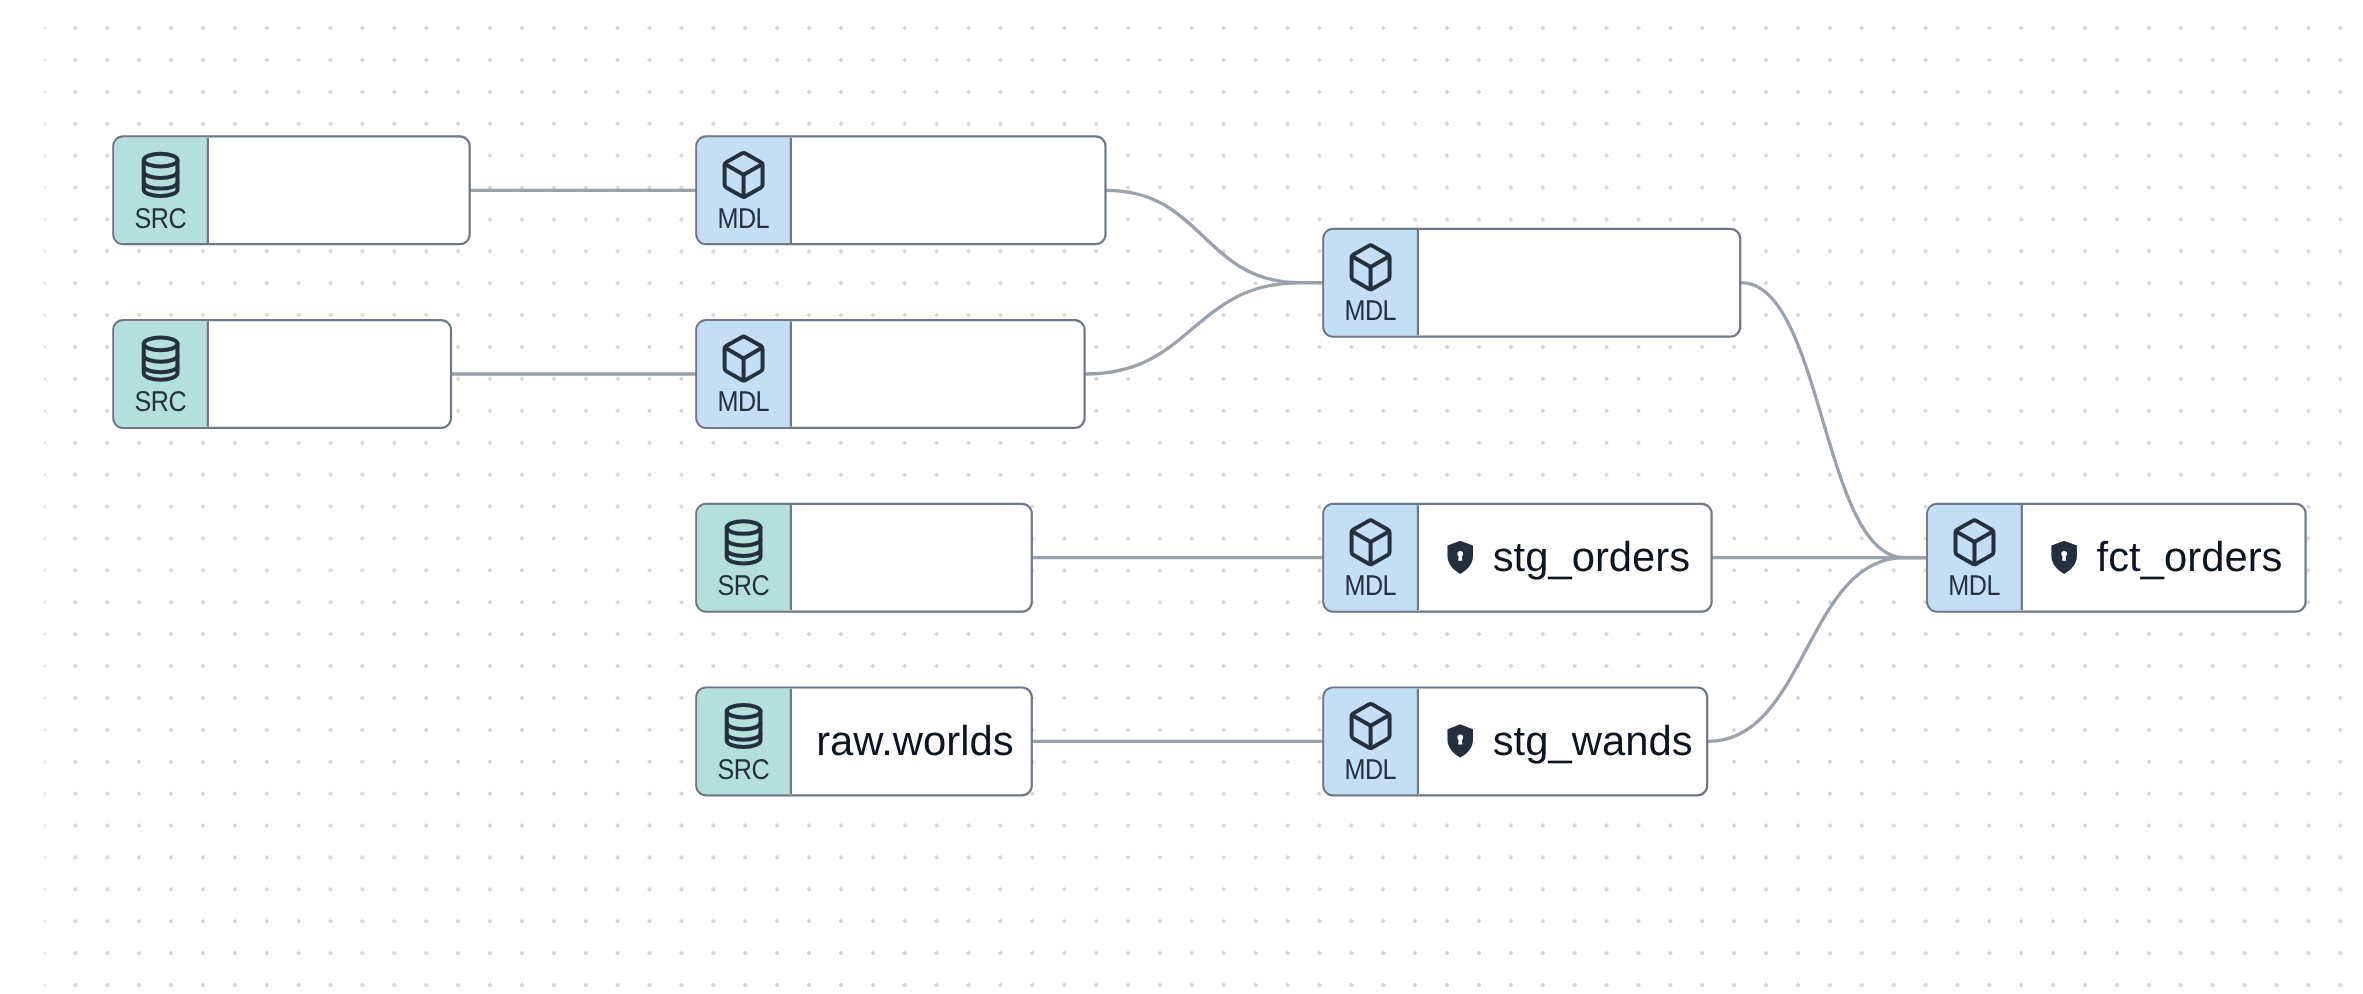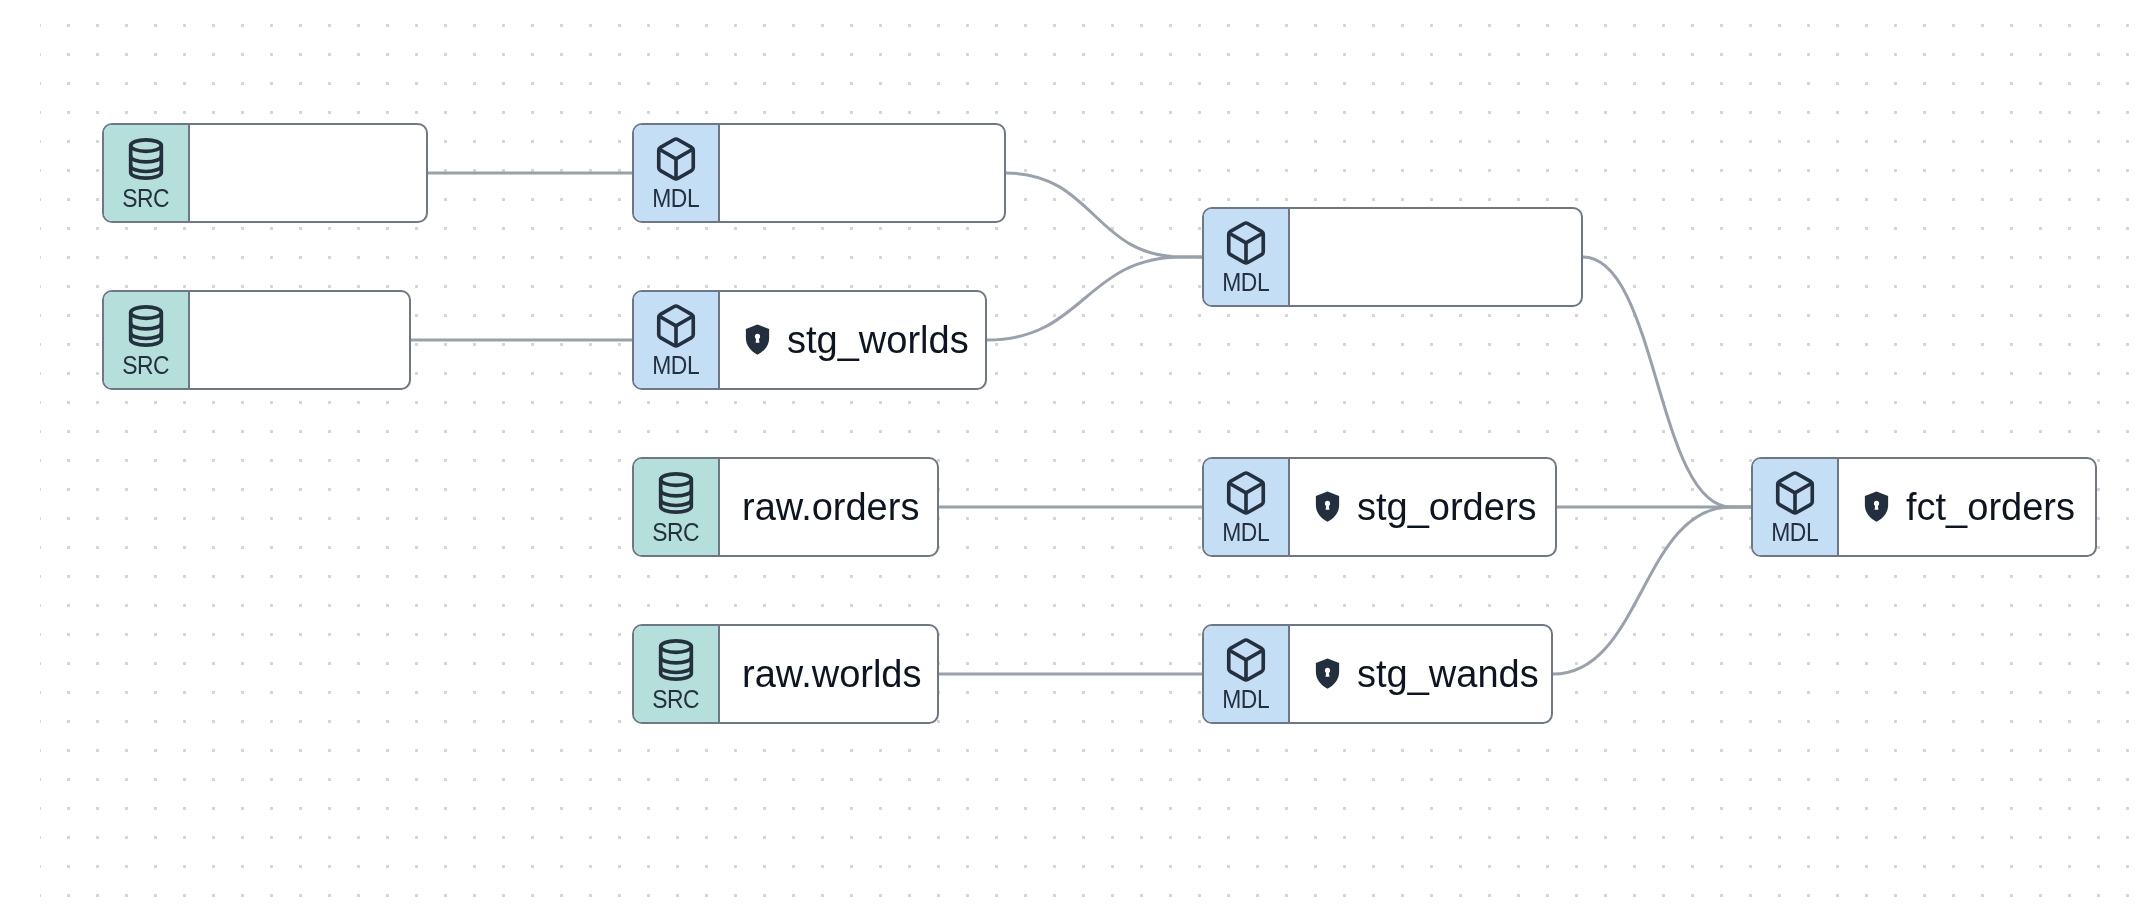--- a/index.html
+++ b/index.html
@@ -121,6 +121,47 @@
         </span>
       <span class="badge-label">MDL</span>
     </div>
+  </div>
+    <div class="node" style="left: 1162px; top: 207px; width: 381px; height: 100px;">
+    <div class="badge mdl">
+      <span class="badge-icon">
+          <svg viewBox="0 0 24 24" fill="none" stroke="currentColor" stroke-width="1.9" stroke-linecap="round" stroke-linejoin="round">
+            <path d="M21 16.5v-9a1.8 1.8 0 0 0-.9-1.56l-7.2-4.1a1.8 1.8 0 0 0-1.8 0l-7.2 4.1A1.8 1.8 0 0 0 3 7.5v9a1.8 1.8 0 0 0 .9 1.56l7.2 4.1a1.8 1.8 0 0 0 1.8 0l7.2-4.1A1.8 1.8 0 0 0 21 16.5z"></path>
+            <path d="M3.3 6.9 12 11.9l8.7-5"></path>
+            <path d="M12 22.2V11.9"></path>
+          </svg>
+        </span>
+      <span class="badge-label">MDL</span>
+    </div>
+  </div>
+    <div class="node" style="left: 592px; top: 457px; width: 307px; height: 100px;">
+    <div class="badge src">
+      <span class="badge-icon">
+          <svg viewBox="0 0 24 24" fill="none" stroke="currentColor" stroke-width="1.9" stroke-linecap="round" stroke-linejoin="round">
+            <ellipse cx="12" cy="5" rx="8" ry="3"></ellipse>
+            <path d="M4 5v14c0 1.66 3.6 3 8 3s8-1.34 8-3V5"></path>
+            <path d="M4 10.5c0 1.66 3.6 3 8 3s8-1.34 8-3"></path>
+            <path d="M4 15.5c0 1.66 3.6 3 8 3s8-1.34 8-3"></path>
+          </svg>
+        </span>
+      <span class="badge-label">SRC</span>
+    </div>
+    <div class="body">
+
+      <span class="label">raw.orders</span>
+    </div>
+  </div>
+    <div class="node" style="left: 1162px; top: 457px; width: 355px; height: 100px;">
+    <div class="badge mdl">
+      <span class="badge-icon">
+          <svg viewBox="0 0 24 24" fill="none" stroke="currentColor" stroke-width="1.9" stroke-linecap="round" stroke-linejoin="round">
+            <path d="M21 16.5v-9a1.8 1.8 0 0 0-.9-1.56l-7.2-4.1a1.8 1.8 0 0 0-1.8 0l-7.2 4.1A1.8 1.8 0 0 0 3 7.5v9a1.8 1.8 0 0 0 .9 1.56l7.2 4.1a1.8 1.8 0 0 0 1.8 0l7.2-4.1A1.8 1.8 0 0 0 21 16.5z"></path>
+            <path d="M3.3 6.9 12 11.9l8.7-5"></path>
+            <path d="M12 22.2V11.9"></path>
+          </svg>
+        </span>
+      <span class="badge-label">MDL</span>
+    </div>
     <div class="body">
       <span class="shield" style="color: var(--shield-fill);">
           <svg viewBox="0 0 24 26" fill="currentColor" stroke="none">
@@ -129,39 +170,27 @@
             <path d="M11.1 10.8h1.8l.6 4.4h-3z" fill="#ffffff"></path>
           </svg>
         </span>
-      <span class="label">stg_worlds</span>
-    </div>
-  </div>
-    <div class="node" style="left: 1162px; top: 207px; width: 381px; height: 100px;">
-    <div class="badge mdl">
-      <span class="badge-icon">
-          <svg viewBox="0 0 24 24" fill="none" stroke="currentColor" stroke-width="1.9" stroke-linecap="round" stroke-linejoin="round">
-            <path d="M21 16.5v-9a1.8 1.8 0 0 0-.9-1.56l-7.2-4.1a1.8 1.8 0 0 0-1.8 0l-7.2 4.1A1.8 1.8 0 0 0 3 7.5v9a1.8 1.8 0 0 0 .9 1.56l7.2 4.1a1.8 1.8 0 0 0 1.8 0l7.2-4.1A1.8 1.8 0 0 0 21 16.5z"></path>
-            <path d="M3.3 6.9 12 11.9l8.7-5"></path>
-            <path d="M12 22.2V11.9"></path>
-          </svg>
-        </span>
-      <span class="badge-label">MDL</span>
-    </div>
-  </div>
-    <div class="node" style="left: 592px; top: 457px; width: 307px; height: 100px;">
-    <div class="badge src">
-      <span class="badge-icon">
-          <svg viewBox="0 0 24 24" fill="none" stroke="currentColor" stroke-width="1.9" stroke-linecap="round" stroke-linejoin="round">
-            <ellipse cx="12" cy="5" rx="8" ry="3"></ellipse>
-            <path d="M4 5v14c0 1.66 3.6 3 8 3s8-1.34 8-3V5"></path>
-            <path d="M4 10.5c0 1.66 3.6 3 8 3s8-1.34 8-3"></path>
-            <path d="M4 15.5c0 1.66 3.6 3 8 3s8-1.34 8-3"></path>
-          </svg>
-        </span>
-      <span class="badge-label">SRC</span>
-    </div>
-    <div class="body">
-
-      <span class="label">raw.orders</span>
-    </div>
-  </div>
-    <div class="node" style="left: 1162px; top: 457px; width: 355px; height: 100px;">
+      <span class="label">stg_orders</span>
+    </div>
+  </div>
+    <div class="node" style="left: 592px; top: 624px; width: 307px; height: 100px;">
+    <div class="badge src">
+      <span class="badge-icon">
+          <svg viewBox="0 0 24 24" fill="none" stroke="currentColor" stroke-width="1.9" stroke-linecap="round" stroke-linejoin="round">
+            <ellipse cx="12" cy="5" rx="8" ry="3"></ellipse>
+            <path d="M4 5v14c0 1.66 3.6 3 8 3s8-1.34 8-3V5"></path>
+            <path d="M4 10.5c0 1.66 3.6 3 8 3s8-1.34 8-3"></path>
+            <path d="M4 15.5c0 1.66 3.6 3 8 3s8-1.34 8-3"></path>
+          </svg>
+        </span>
+      <span class="badge-label">SRC</span>
+    </div>
+    <div class="body">
+
+      <span class="label">raw.worlds</span>
+    </div>
+  </div>
+    <div class="node" style="left: 1162px; top: 624px; width: 351px; height: 100px;">
     <div class="badge mdl">
       <span class="badge-icon">
           <svg viewBox="0 0 24 24" fill="none" stroke="currentColor" stroke-width="1.9" stroke-linecap="round" stroke-linejoin="round">
@@ -180,27 +209,10 @@
             <path d="M11.1 10.8h1.8l.6 4.4h-3z" fill="#ffffff"></path>
           </svg>
         </span>
-      <span class="label">stg_orders</span>
-    </div>
-  </div>
-    <div class="node" style="left: 592px; top: 624px; width: 307px; height: 100px;">
-    <div class="badge src">
-      <span class="badge-icon">
-          <svg viewBox="0 0 24 24" fill="none" stroke="currentColor" stroke-width="1.9" stroke-linecap="round" stroke-linejoin="round">
-            <ellipse cx="12" cy="5" rx="8" ry="3"></ellipse>
-            <path d="M4 5v14c0 1.66 3.6 3 8 3s8-1.34 8-3V5"></path>
-            <path d="M4 10.5c0 1.66 3.6 3 8 3s8-1.34 8-3"></path>
-            <path d="M4 15.5c0 1.66 3.6 3 8 3s8-1.34 8-3"></path>
-          </svg>
-        </span>
-      <span class="badge-label">SRC</span>
-    </div>
-    <div class="body">
-
-      <span class="label">raw.worlds</span>
-    </div>
-  </div>
-    <div class="node" style="left: 1162px; top: 624px; width: 351px; height: 100px;">
+      <span class="label">stg_wands</span>
+    </div>
+  </div>
+    <div class="node" style="left: 1711px; top: 457px; width: 346px; height: 100px;">
     <div class="badge mdl">
       <span class="badge-icon">
           <svg viewBox="0 0 24 24" fill="none" stroke="currentColor" stroke-width="1.9" stroke-linecap="round" stroke-linejoin="round">
@@ -219,28 +231,6 @@
             <path d="M11.1 10.8h1.8l.6 4.4h-3z" fill="#ffffff"></path>
           </svg>
         </span>
-      <span class="label">stg_wands</span>
-    </div>
-  </div>
-    <div class="node" style="left: 1711px; top: 457px; width: 346px; height: 100px;">
-    <div class="badge mdl">
-      <span class="badge-icon">
-          <svg viewBox="0 0 24 24" fill="none" stroke="currentColor" stroke-width="1.9" stroke-linecap="round" stroke-linejoin="round">
-            <path d="M21 16.5v-9a1.8 1.8 0 0 0-.9-1.56l-7.2-4.1a1.8 1.8 0 0 0-1.8 0l-7.2 4.1A1.8 1.8 0 0 0 3 7.5v9a1.8 1.8 0 0 0 .9 1.56l7.2 4.1a1.8 1.8 0 0 0 1.8 0l7.2-4.1A1.8 1.8 0 0 0 21 16.5z"></path>
-            <path d="M3.3 6.9 12 11.9l8.7-5"></path>
-            <path d="M12 22.2V11.9"></path>
-          </svg>
-        </span>
-      <span class="badge-label">MDL</span>
-    </div>
-    <div class="body">
-      <span class="shield" style="color: var(--shield-fill);">
-          <svg viewBox="0 0 24 26" fill="currentColor" stroke="none">
-            <path d="M12 1 21 4.4v7.1c0 5.7-3.8 10.3-9 12.9C6.8 21.8 3 17.2 3 11.5V4.4z"></path>
-            <circle cx="12" cy="10.2" r="2" fill="#ffffff"></circle>
-            <path d="M11.1 10.8h1.8l.6 4.4h-3z" fill="#ffffff"></path>
-          </svg>
-        </span>
       <span class="label">fct_orders</span>
     </div>
   </div>

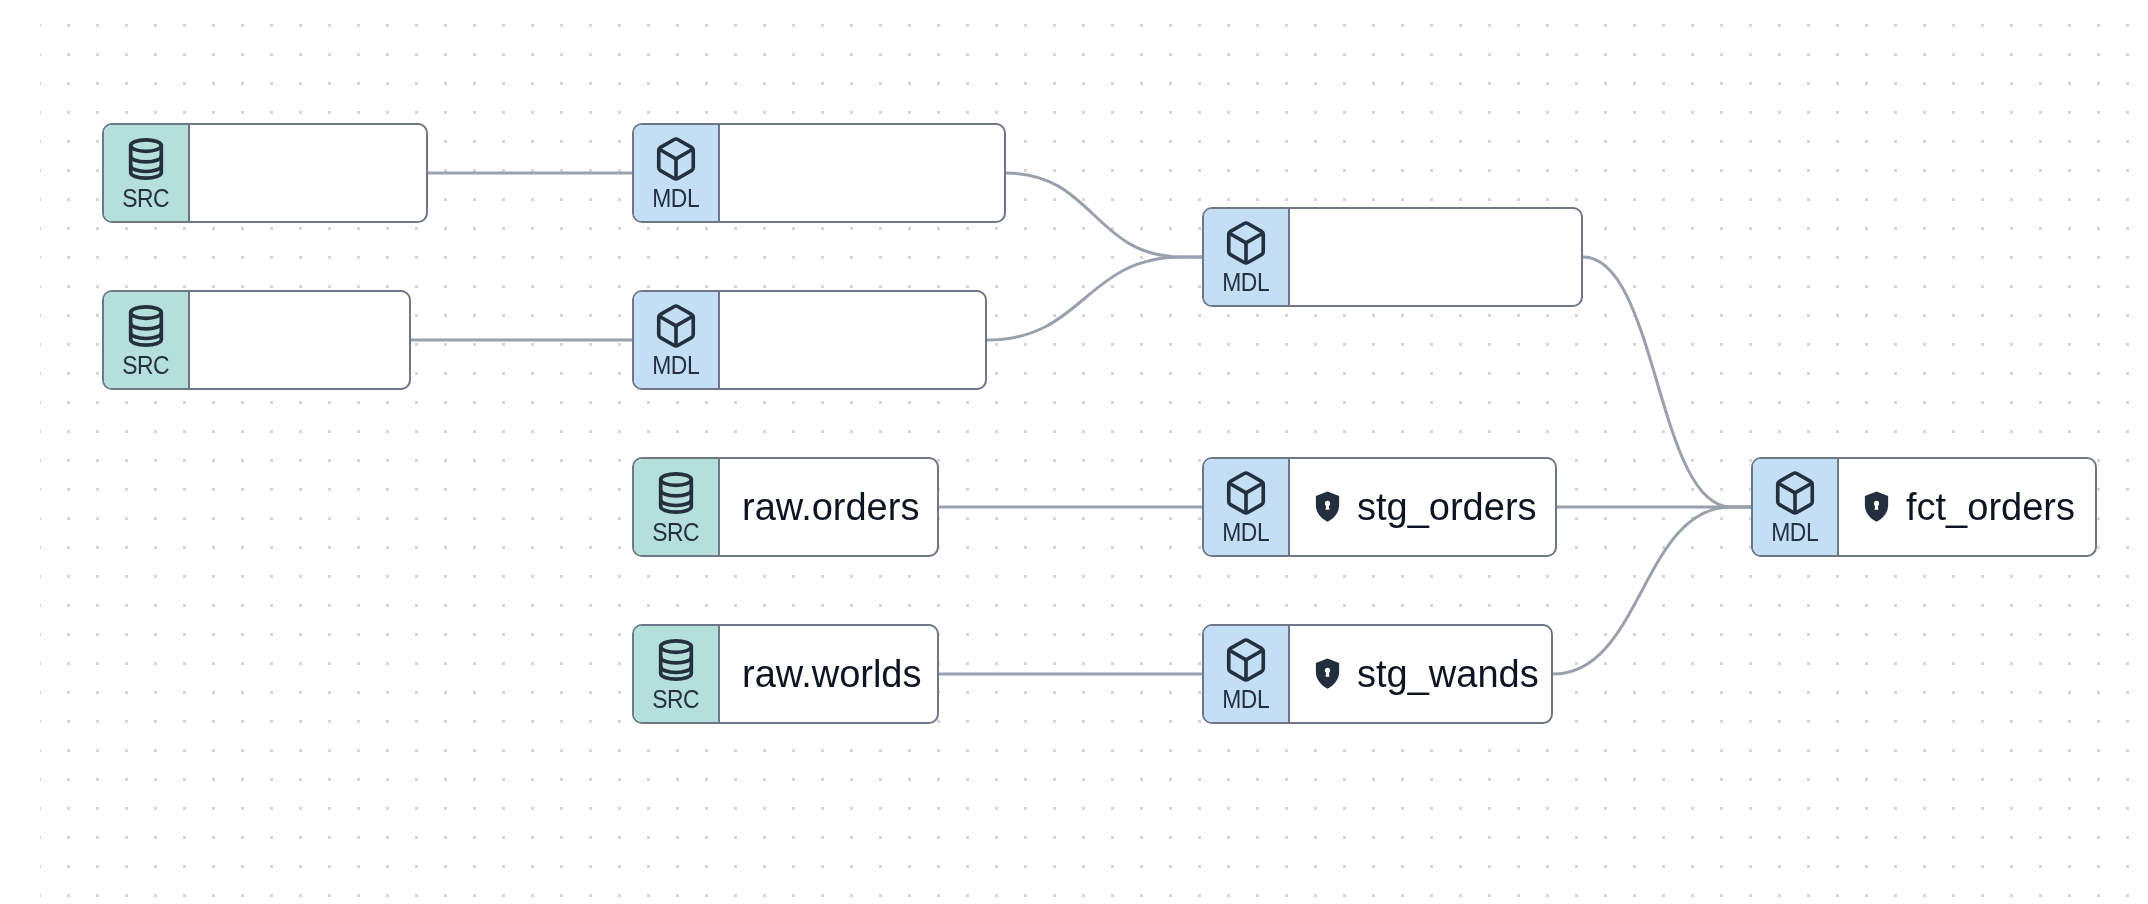--- a/index.html
+++ b/index.html
@@ -146,10 +146,6 @@
         </span>
       <span class="badge-label">SRC</span>
     </div>
-    <div class="body">
-
-      <span class="label">raw.orders</span>
-    </div>
   </div>
     <div class="node" style="left: 1162px; top: 457px; width: 355px; height: 100px;">
     <div class="badge mdl">

